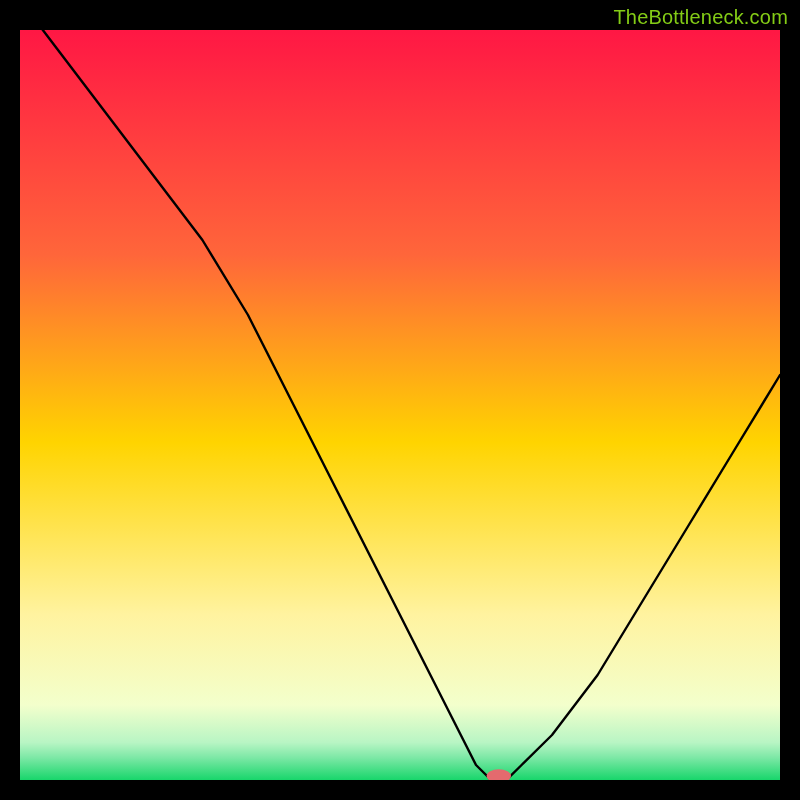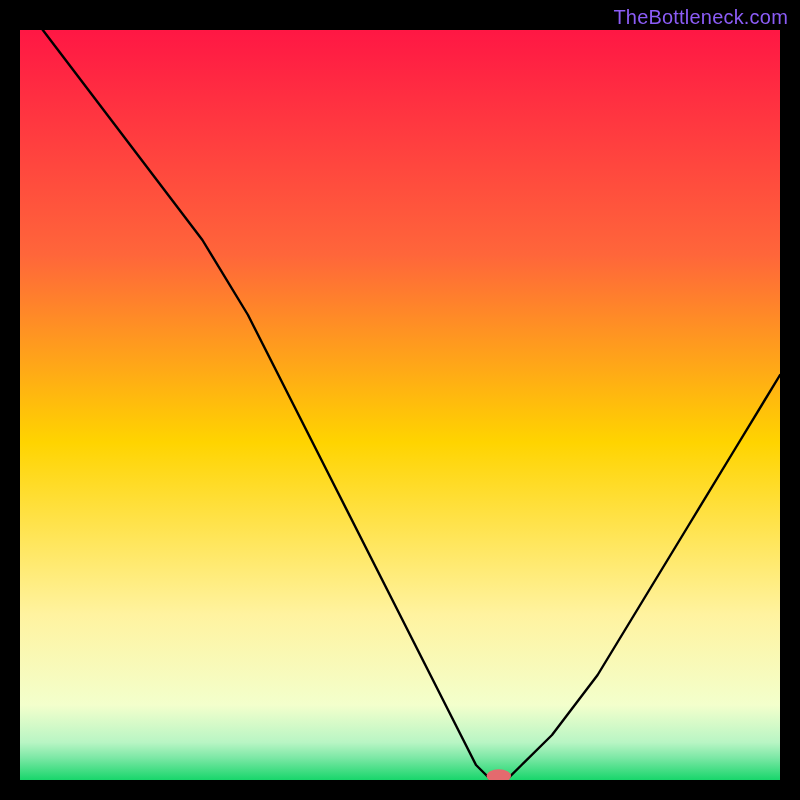--- a/index.html
+++ b/index.html
@@ -31,7 +31,7 @@
     position: absolute;
     top: 6px;
     right: 12px;
-    color: #8b5cf6;
+    color: #84cc16;
     font-size: 20px;
     font-weight: 500;
     letter-spacing: 0.2px;

